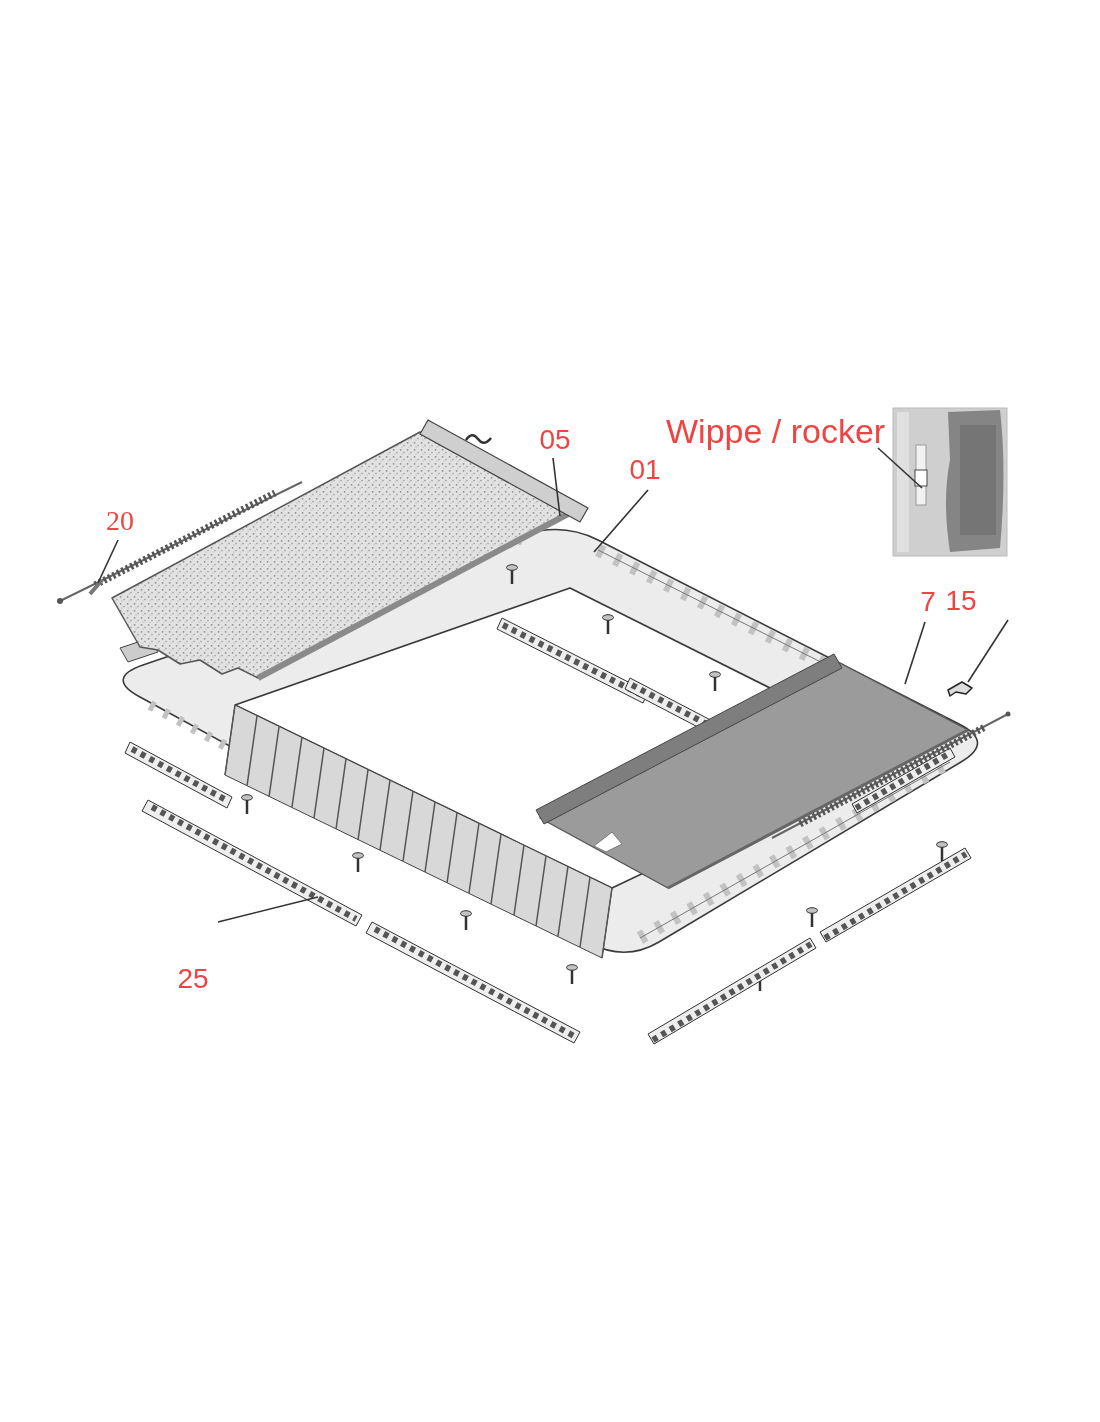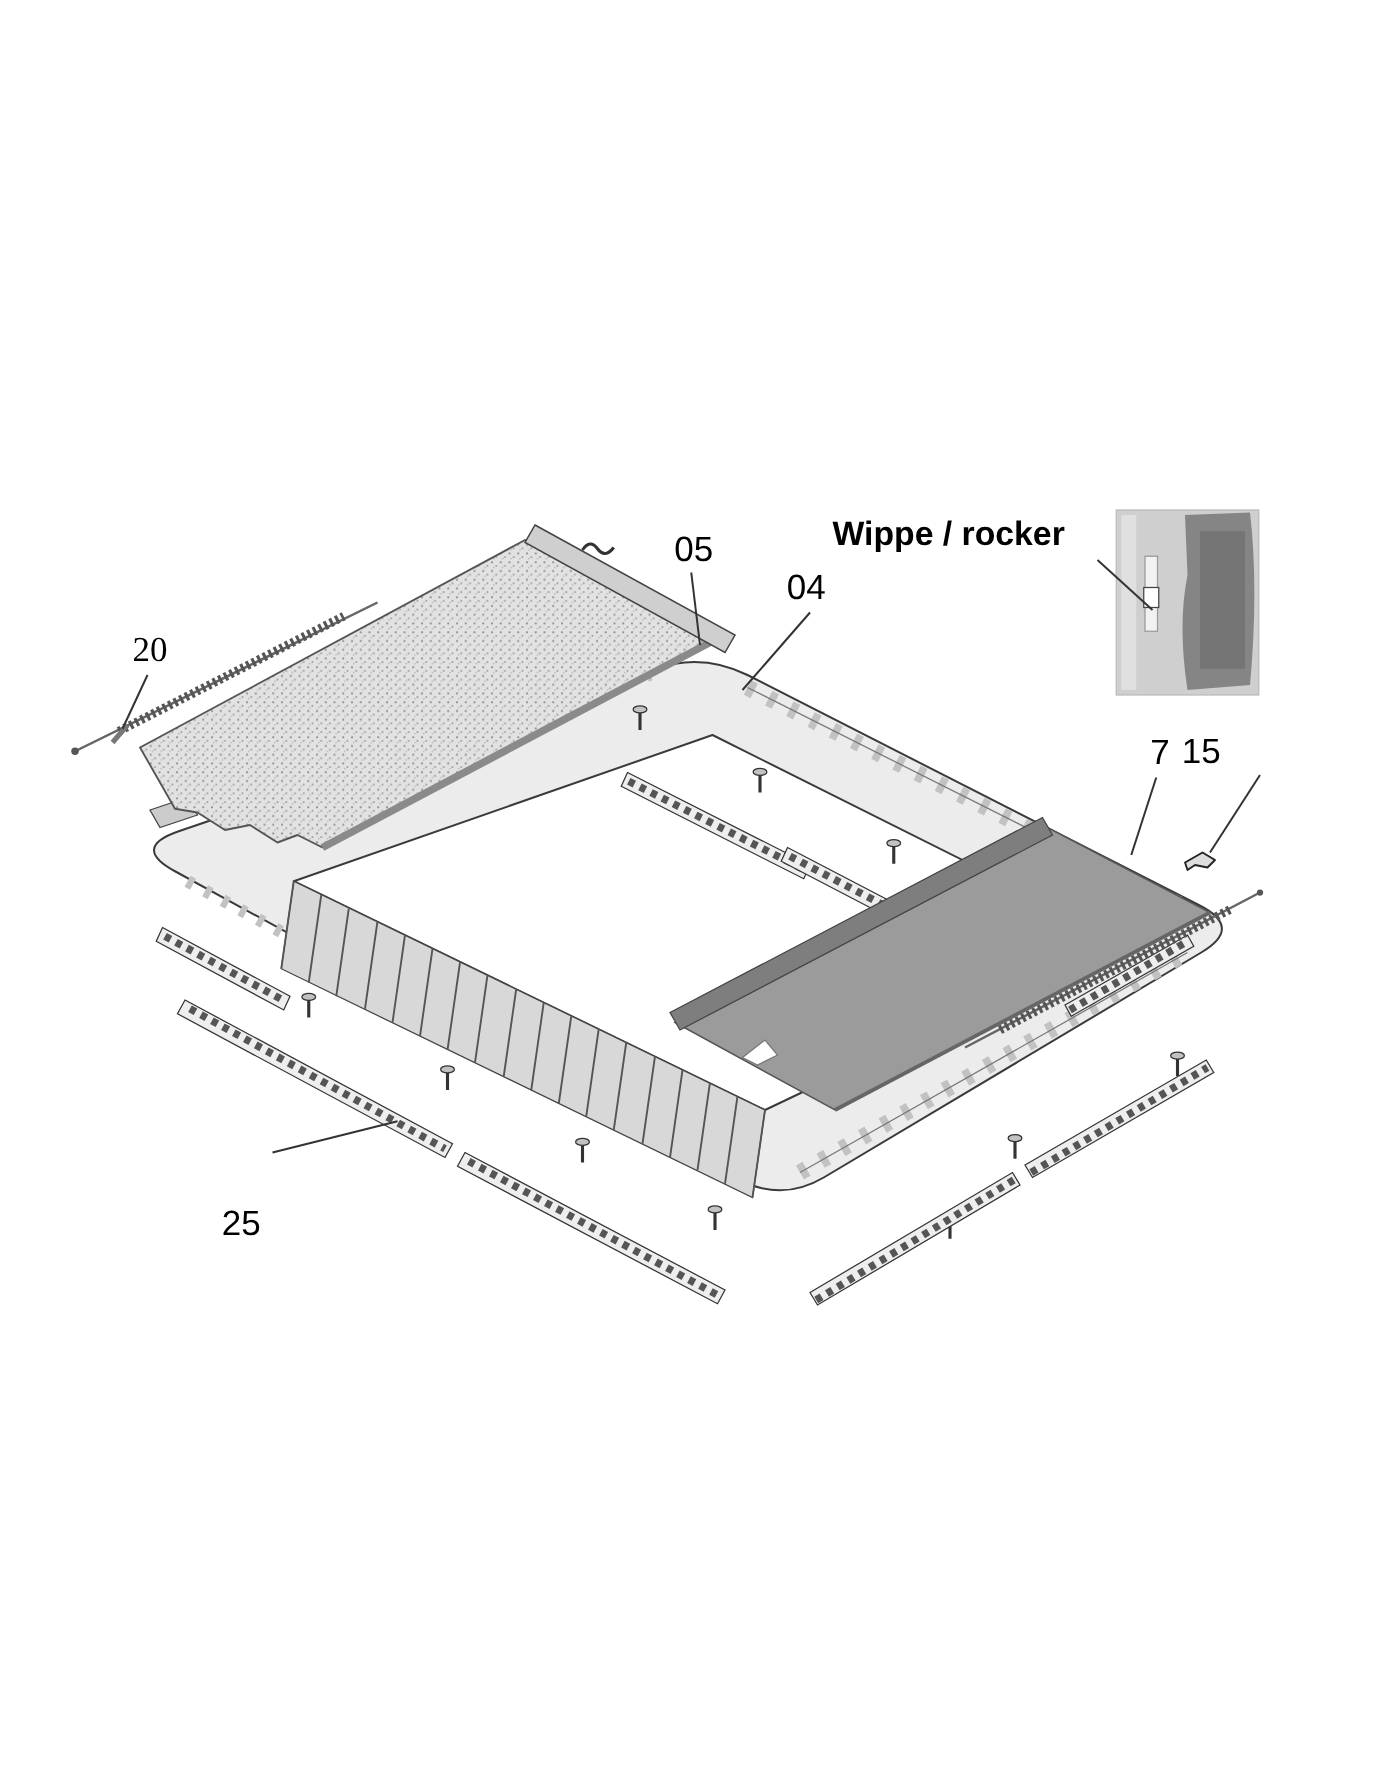--- a/index.html
+++ b/index.html
@@ -5,7 +5,7 @@
   html,body{margin:0;padding:0;background:#fff;}
   .page{position:relative;width:1100px;height:1422px;background:#ffffff;overflow:hidden;}
   .drawing{position:absolute;left:0;top:0;}
-  .label{position:absolute;font-family:"Liberation Sans",sans-serif;font-size:28px;color:#000000;transform:translateX(-50%);white-space:nowrap;}
+  .label{position:absolute;font-family:"Liberation Sans",sans-serif;font-size:28px;color:#ef4444;transform:translateX(-50%);white-space:nowrap;}
   .label.rocker{font-weight:700;font-size:27px;transform:none;}
 </style>
 </head>

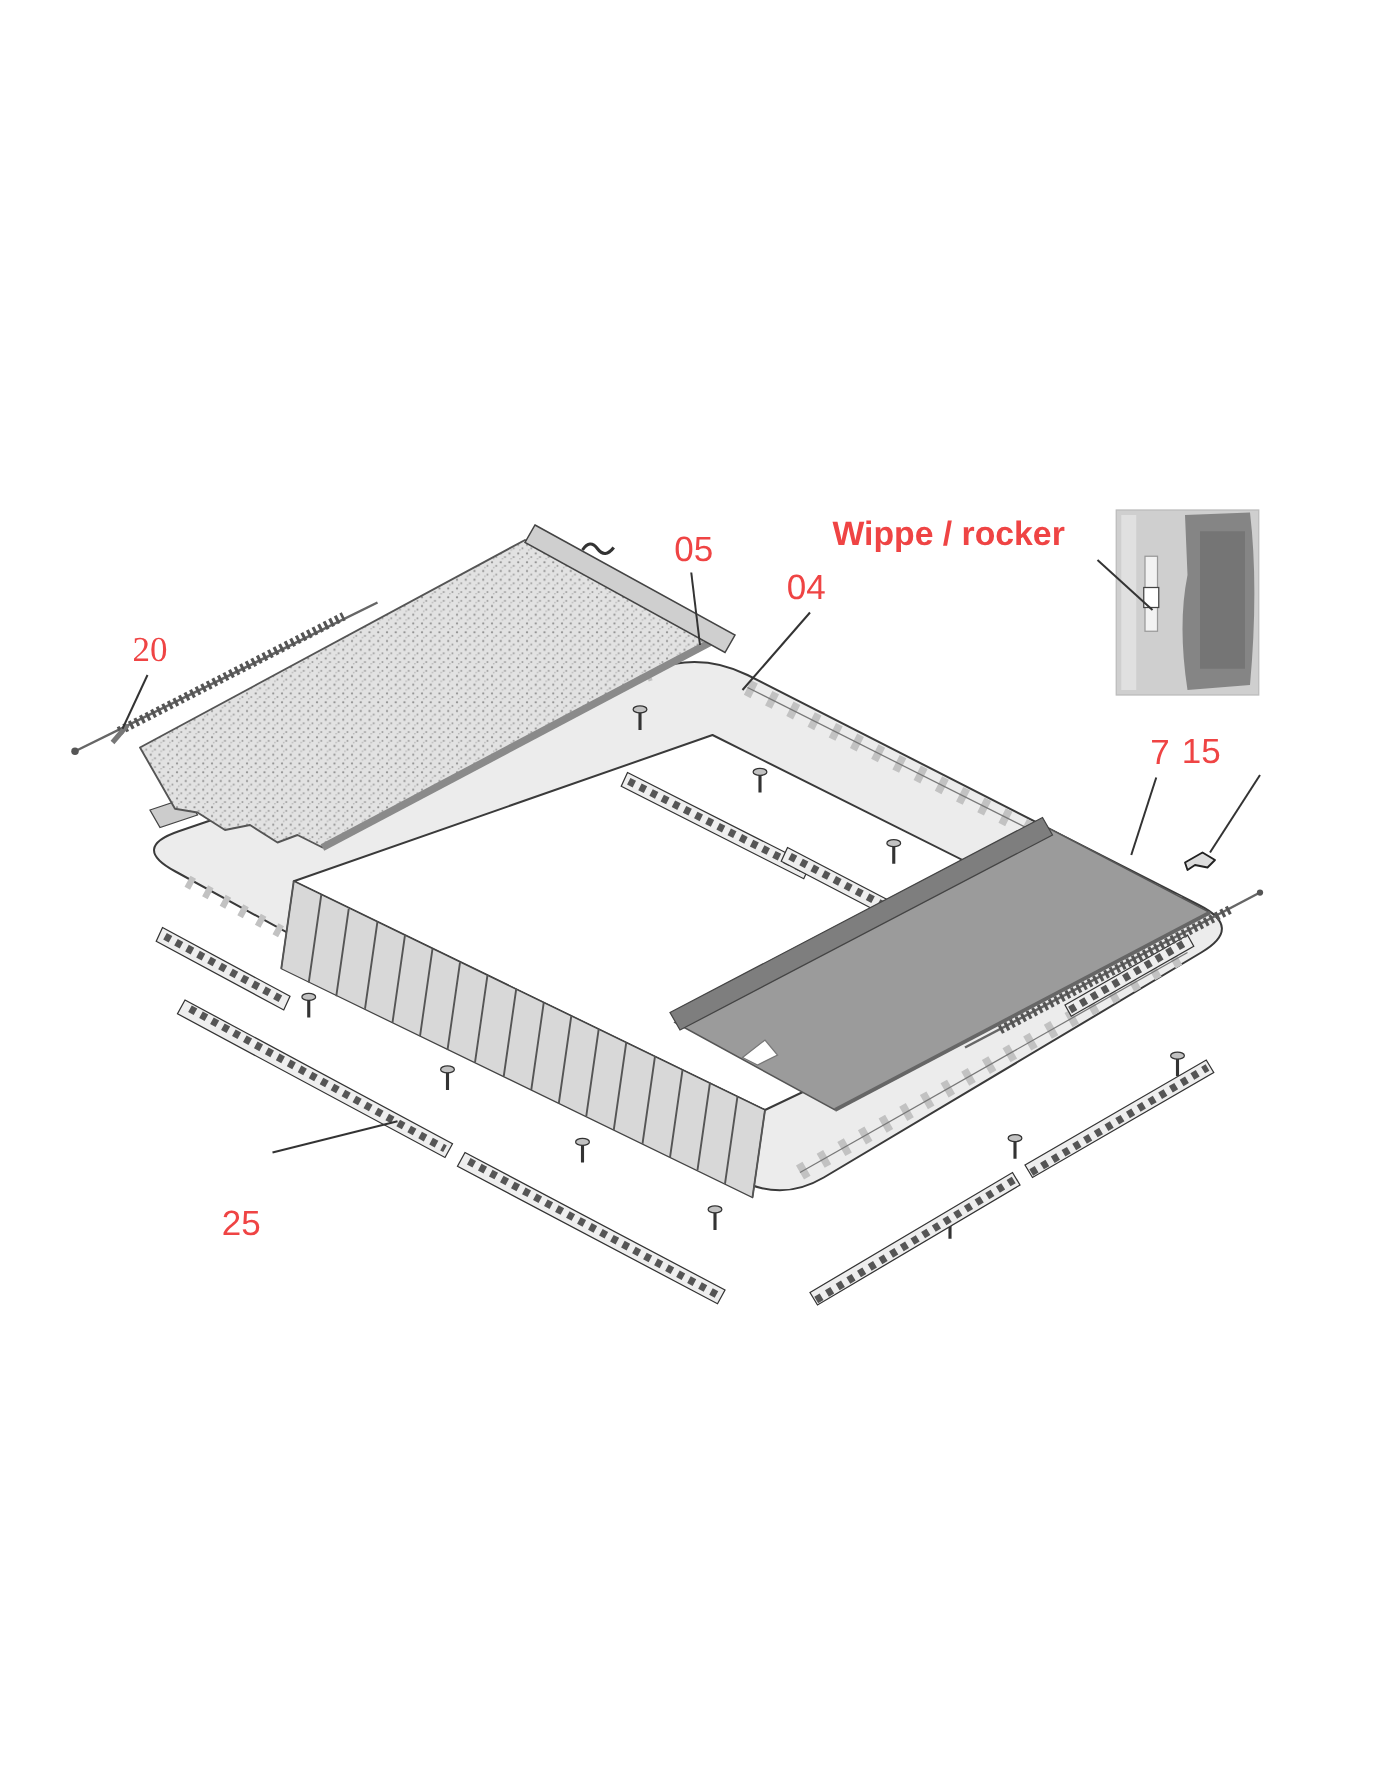--- a/index.html
+++ b/index.html
@@ -6,7 +6,7 @@
   .page{position:relative;width:1100px;height:1422px;background:#ffffff;overflow:hidden;}
   .drawing{position:absolute;left:0;top:0;}
   .label{position:absolute;font-family:"Liberation Sans",sans-serif;font-size:28px;color:#ef4444;transform:translateX(-50%);white-space:nowrap;}
-  .label.rocker{font-weight:700;font-size:27px;transform:none;}
+  .label.rocker{font-weight:400;font-size:34px;transform:none;}
 </style>
 </head>
 <body>

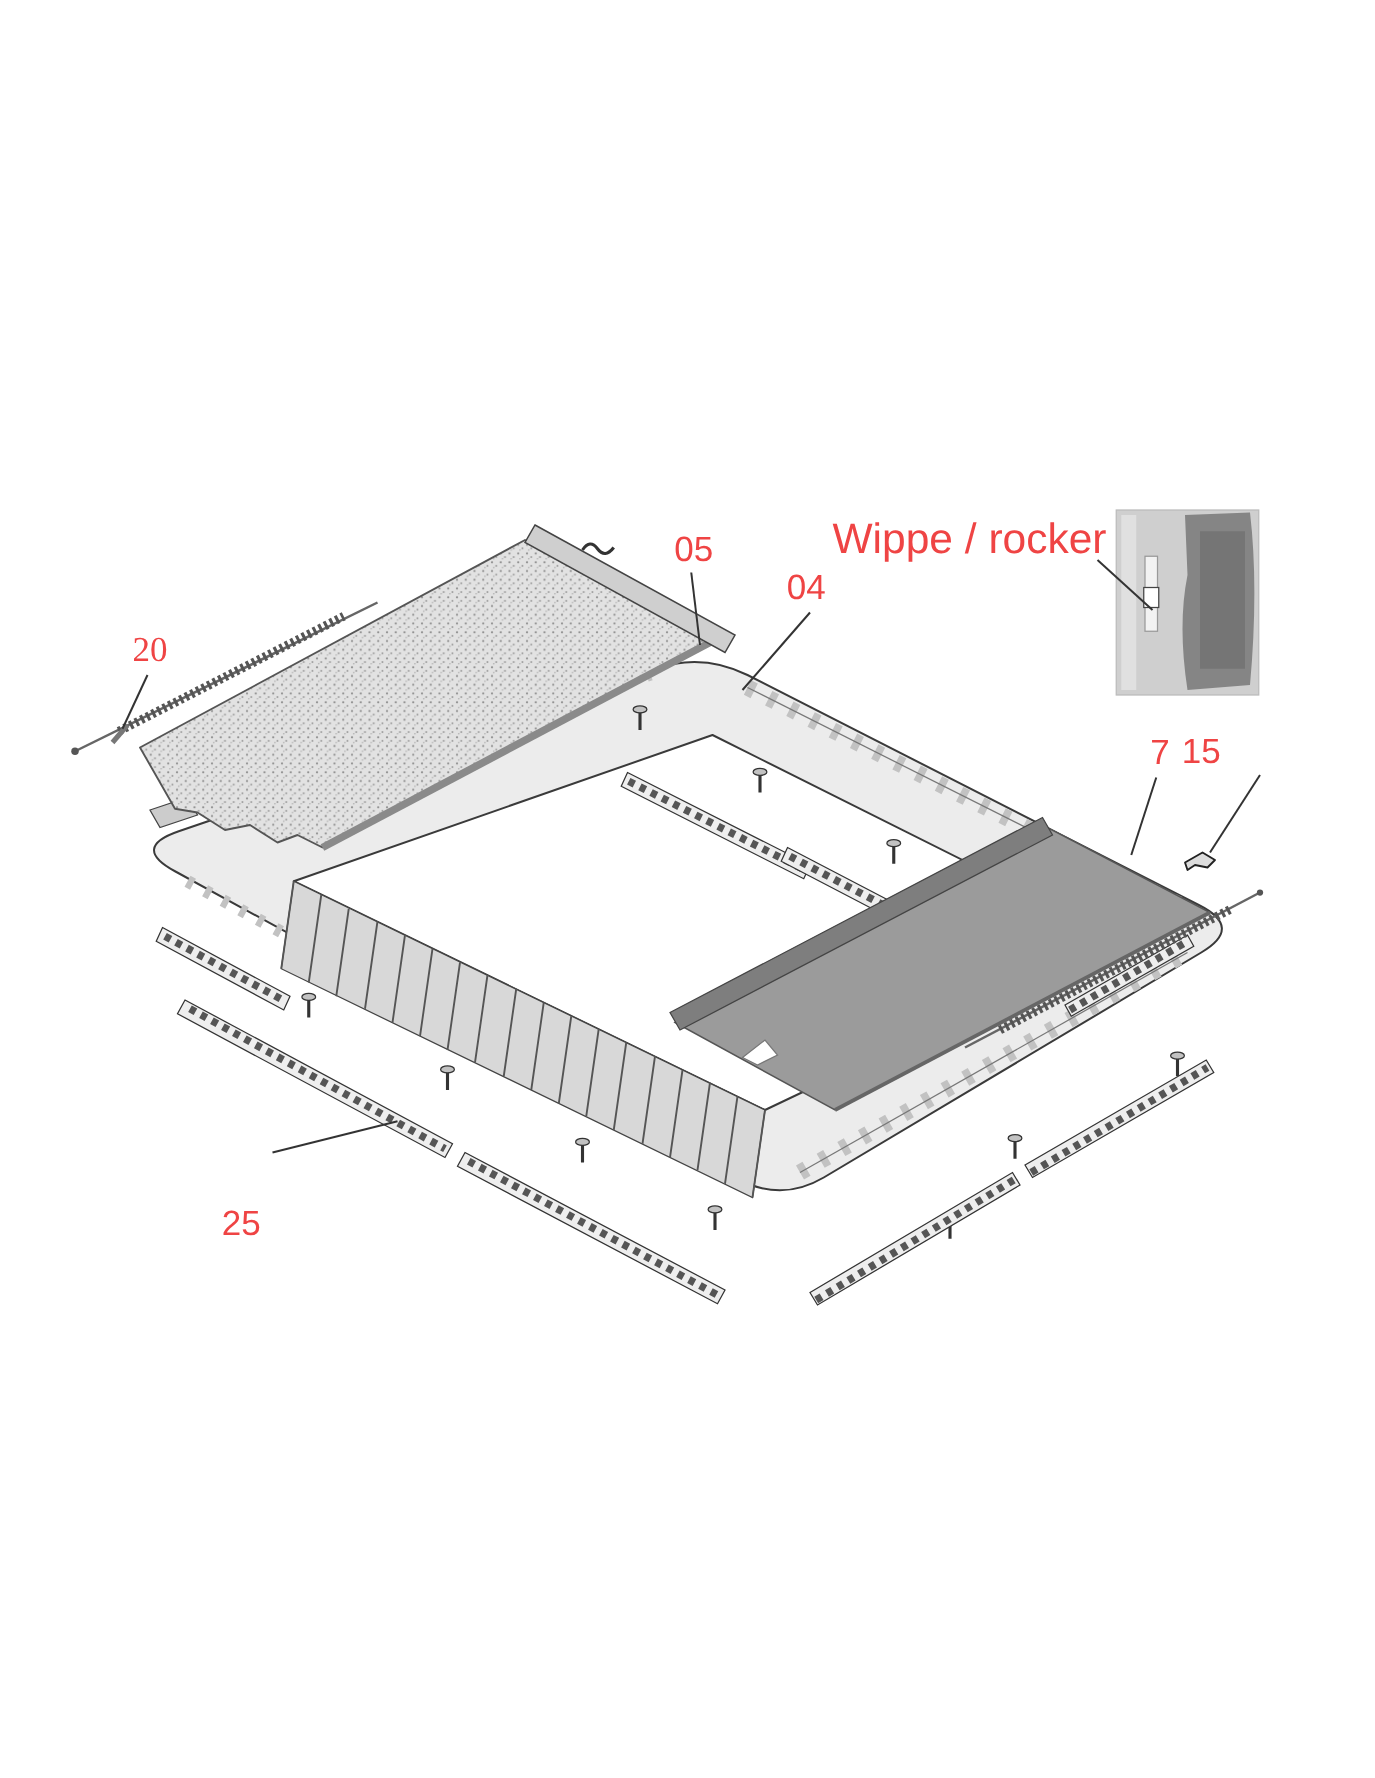--- a/index.html
+++ b/index.html
@@ -135,7 +135,7 @@
 
   <div class="label" style="left:120px;top:505px;font-family:Liberation Serif, serif;">20</div>
   <div class="label" style="left:555px;top:424px;">05</div>
-  <div class="label" style="left:645px;top:454px;">04</div>
+  <div class="label" style="left:645px;top:454px;">01</div>
   <div class="label" style="left:928px;top:586px;">7</div>
   <div class="label" style="left:961px;top:585px;">15</div>
   <div class="label" style="left:193px;top:963px;">25</div>

